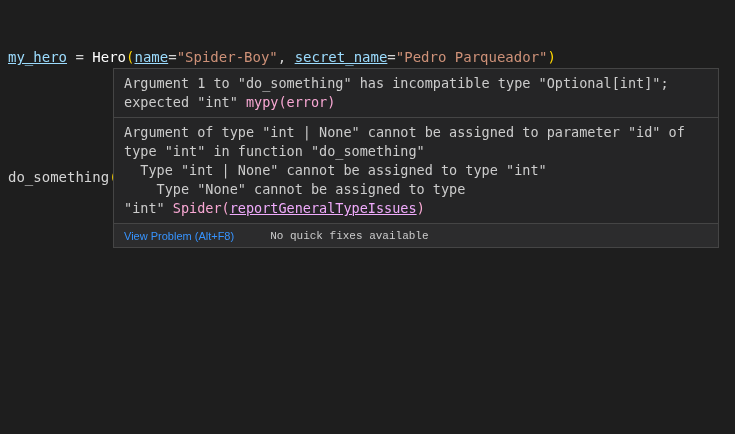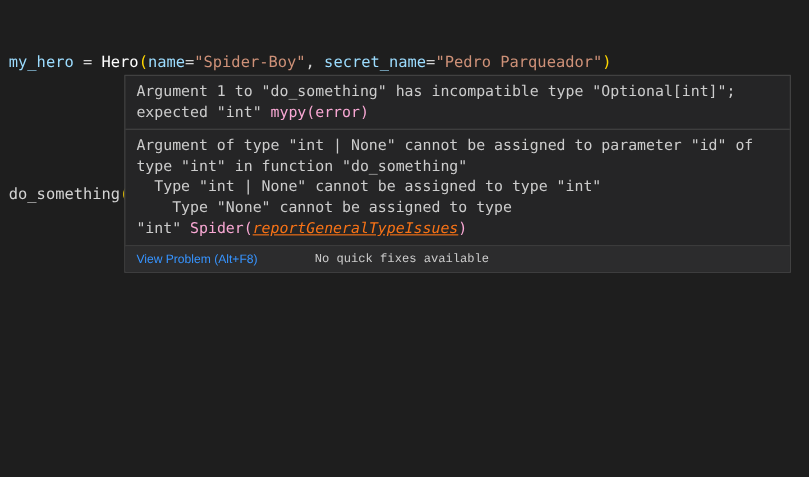--- a/index.html
+++ b/index.html
@@ -14,7 +14,7 @@
     font-size:14px;line-height:20px;white-space:pre;color:#d4d4d4;
   }
   .code-line{height:20px;}
-  .tk-var{color:#9cdcfe;}
+  .tk-var{color:#9cdcfe;text-decoration:underline;}
   .tk-plain{color:#d4d4d4;}
   .tk-class{color:#ffffff;}
   .tk-str{color:#ce9178;}

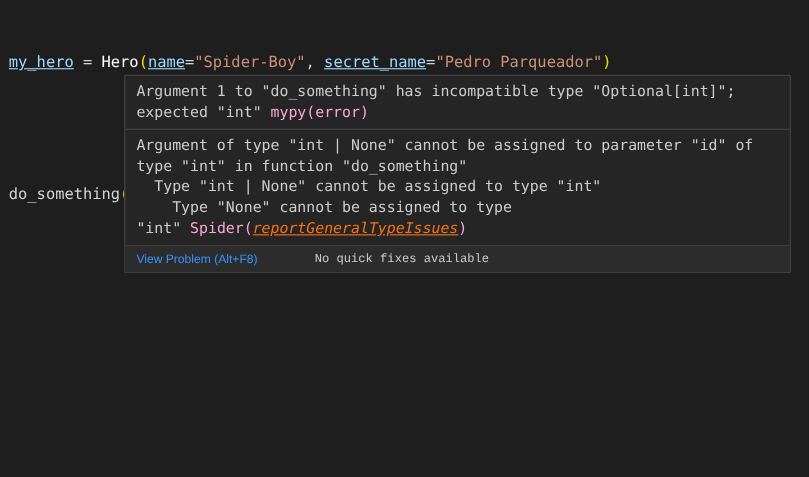--- a/index.html
+++ b/index.html
@@ -45,7 +45,7 @@
   .hover-line{white-space:pre;}
   .dim{color:#f9a8d4;}
   .diag-link{
-    color:#f97316;text-decoration:underline;cursor:pointer;font-style:italic;
+    color:#f0abfc;text-decoration:underline;cursor:pointer;
   }
   .hover-status{
     display:flex;align-items:center;gap:52px;

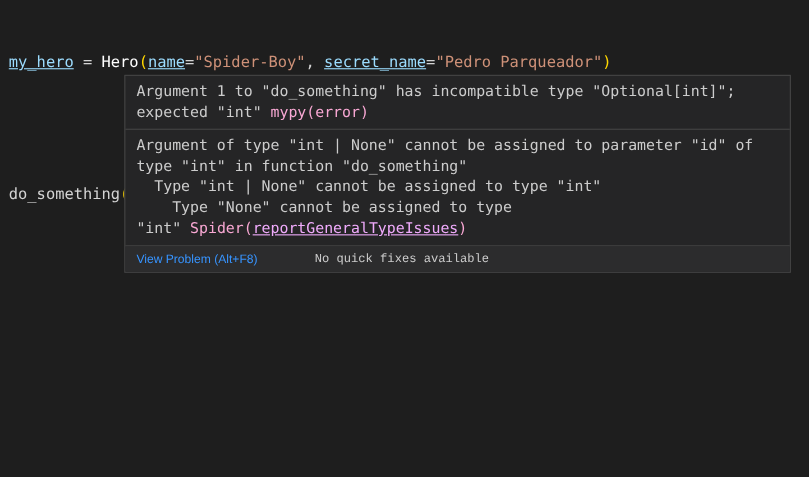--- a/index.html
+++ b/index.html
@@ -48,7 +48,7 @@
     color:#f0abfc;text-decoration:underline;cursor:pointer;
   }
   .hover-status{
-    display:flex;align-items:center;gap:52px;
+    display:flex;align-items:center;gap:36px;
     padding:4px 10px;height:15px;background:#2c2c2d;
     font-family:"Liberation Sans","DejaVu Sans",sans-serif;
     font-size:11px;line-height:14px;

